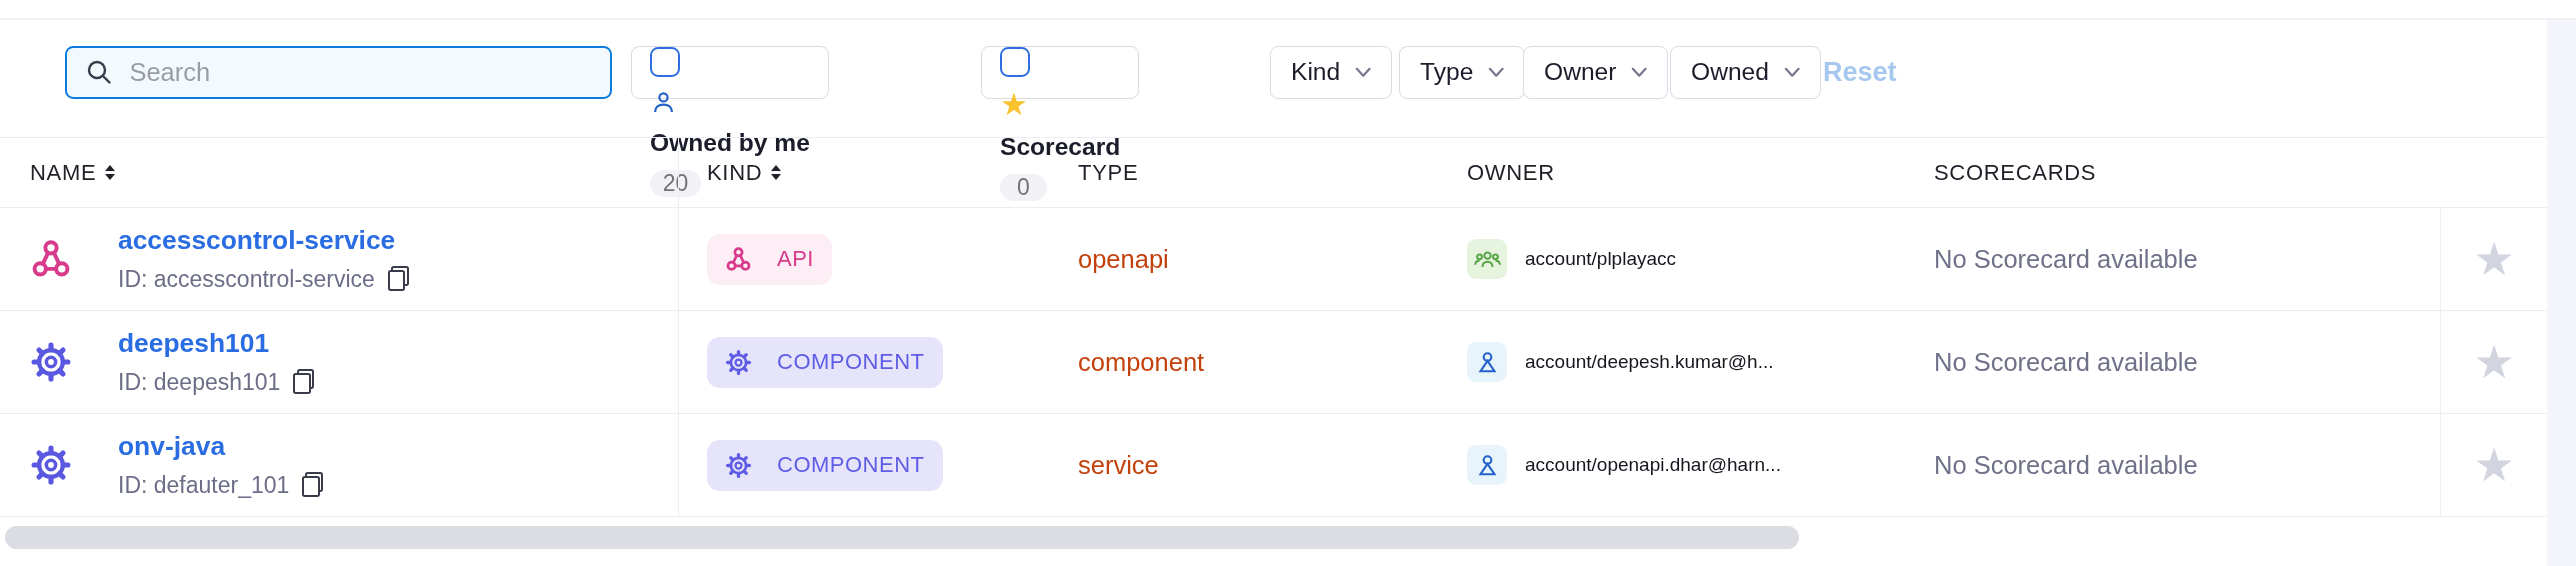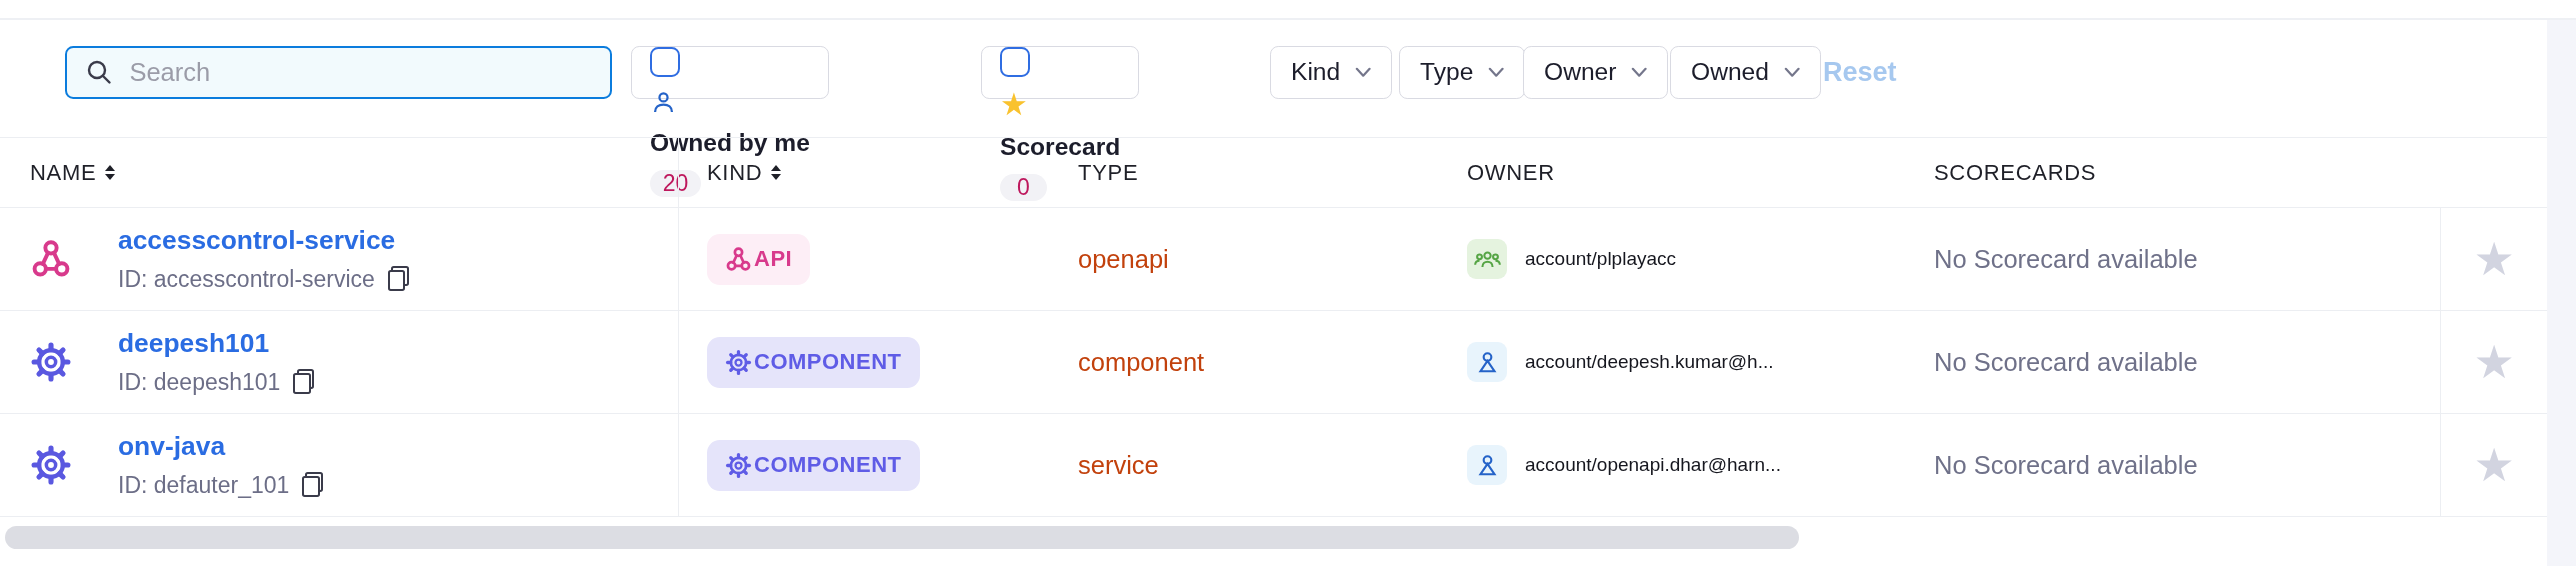--- a/index.html
+++ b/index.html
@@ -31,7 +31,7 @@
   .chip-label { font-size:24.6px; font-weight:700; color:#1c1d2b; white-space:nowrap; }
   .count-pill { background:#f2f2f6; border-radius:911px; min-width:47px; height:36px;
                 display:flex; align-items:center; justify-content:center; padding:0 12.8px;
-                font-size:23px; color:#be185d; }
+                font-size:23px; color:#737373; }
   .star-gold { color:#f9c22e; font-size:31px; line-height:1; }
 
   .dropdown { position:absolute; top:25.5px; height:53px; background:#fff; border:1.8px solid #d9dae2;

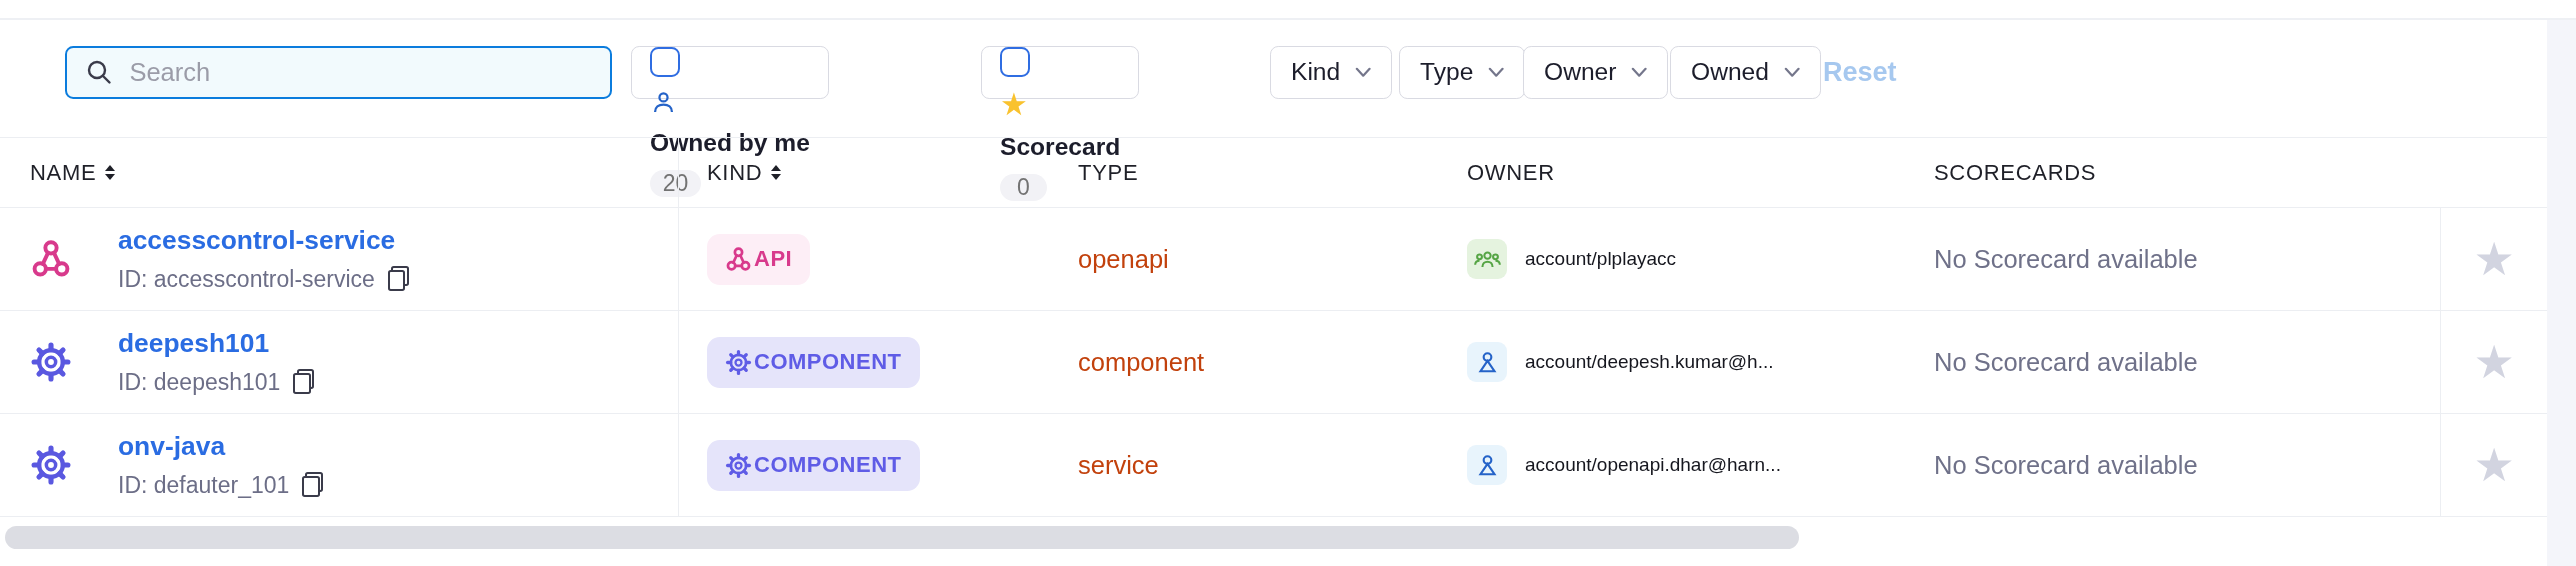--- a/index.html
+++ b/index.html
@@ -70,8 +70,8 @@
   .copy-icon::after  { content:""; position:absolute; bottom:0; left:0; width:13.7px; height:16.4px;
                        border:2.3px solid #3a3b4a; border-radius:2.7px; background:#fff; }
 
-  .kind-badge { display:flex; align-items:center; gap:2px; height:51px; border-radius:12.8px;
-                padding:0 18px; font-size:22px; font-weight:700; letter-spacing:0.5px; }
+  .kind-badge { display:flex; align-items:center; gap:25px; height:51px; border-radius:12.8px;
+                padding:0 18px; font-size:22px; font-weight:400; letter-spacing:0.5px; }
   .kind-api { background:#fdeef6; color:#d83a8c; }
   .kind-component { background:#e5e4fa; color:#5f5ce6; }
 

